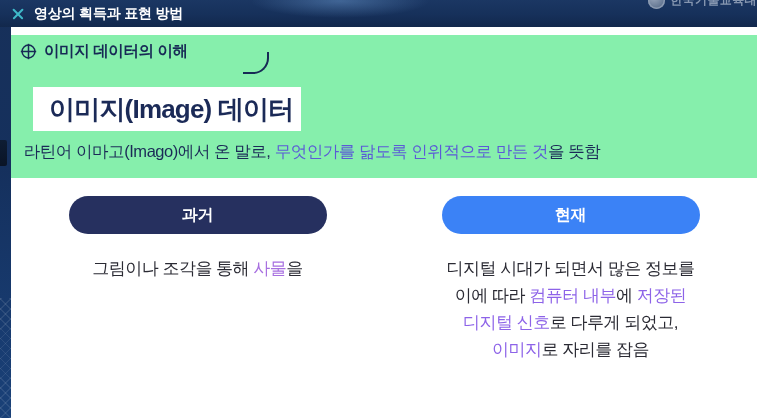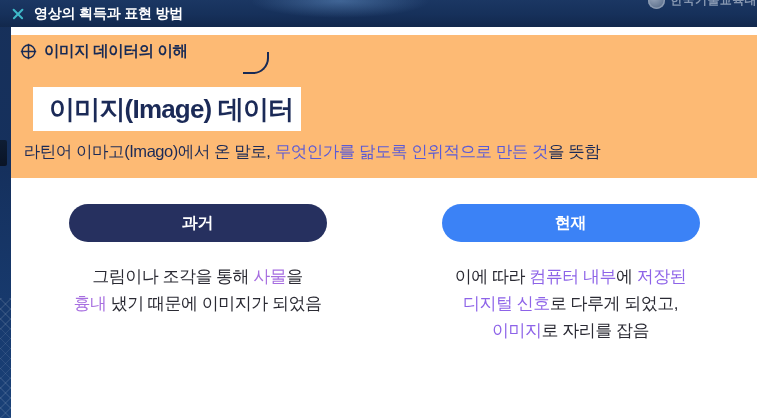--- a/index.html
+++ b/index.html
@@ -194,7 +194,7 @@
     <div id="rail-pattern"></div>
   </div>
 
-  <div id="green-band" style="background: #fdba74; padding-left: 32px;">
+  <div id="green-band" style="background: #86efac; padding-left: 32px;">
 
     <div id="section-tab">
       <span id="crosshair-icon">

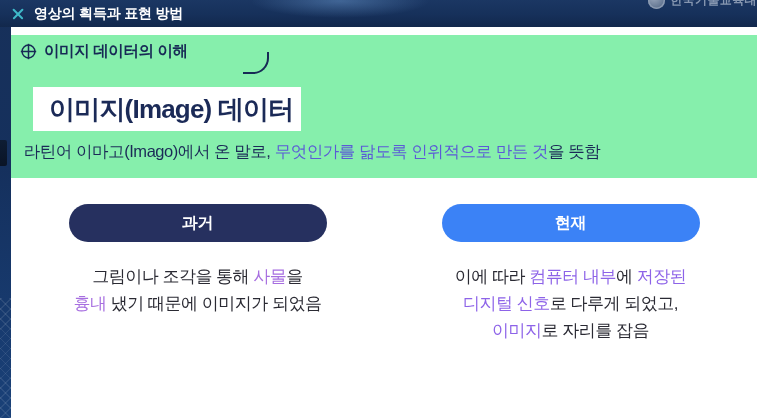--- a/index.html
+++ b/index.html
@@ -150,7 +150,7 @@
   }
   .column {
     flex: 1 1 0;
-    display: flex; flex-direction: column; align-items: center; margin-top: 8px;
+    display: flex; flex-direction: column; align-items: center;
   }
   .pill {
     width: 258px; height: 38px;

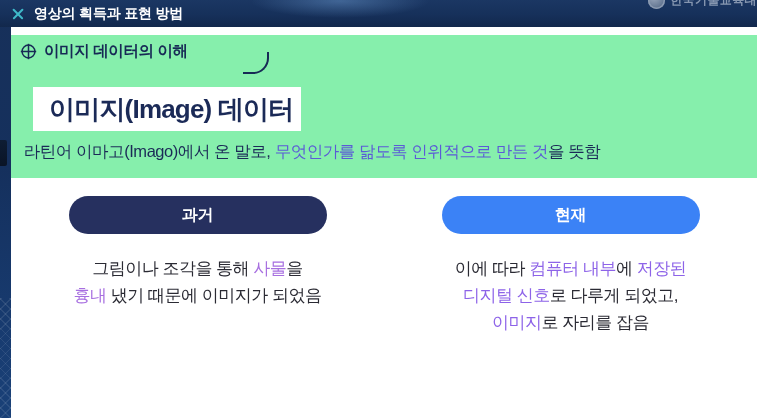--- a/index.html
+++ b/index.html
@@ -228,6 +228,7 @@
     <div class="column">
       <div class="pill" id="pill-present" style="background: #3b82f6;">현재</div>
       <div class="body-text" id="body-present">
+          <div><span class="b-dark">디지털 시대가 되면서 많은 정보를</span></div>
           <div><span class="b-dark">이에 따라 </span><span class="b-violet">컴퓨터 내부</span><span class="b-dark">에 </span><span class="b-violet">저장된</span></div>
           <div><span class="b-violet">디지털 신호</span><span class="b-dark">로 다루게 되었고,</span></div>
           <div><span class="b-violet">이미지</span><span class="b-dark">로 자리를 잡음</span></div>

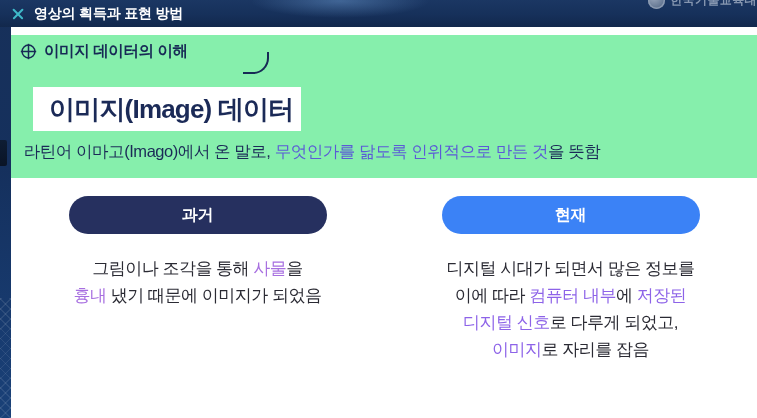--- a/index.html
+++ b/index.html
@@ -221,7 +221,6 @@
       <div class="pill" id="pill-past" style="background: rgb(38, 48, 95);">과거</div>
       <div class="body-text" id="body-past">
           <div><span class="b-dark">그림이나 조각을 통해 </span><span class="b-purple">사물</span><span class="b-dark">을</span></div>
-          <div><span class="b-purple">흉내</span><span class="b-dark"> 냈기 때문에 이미지가 되었음</span></div>
         </div>
     </div>
 

